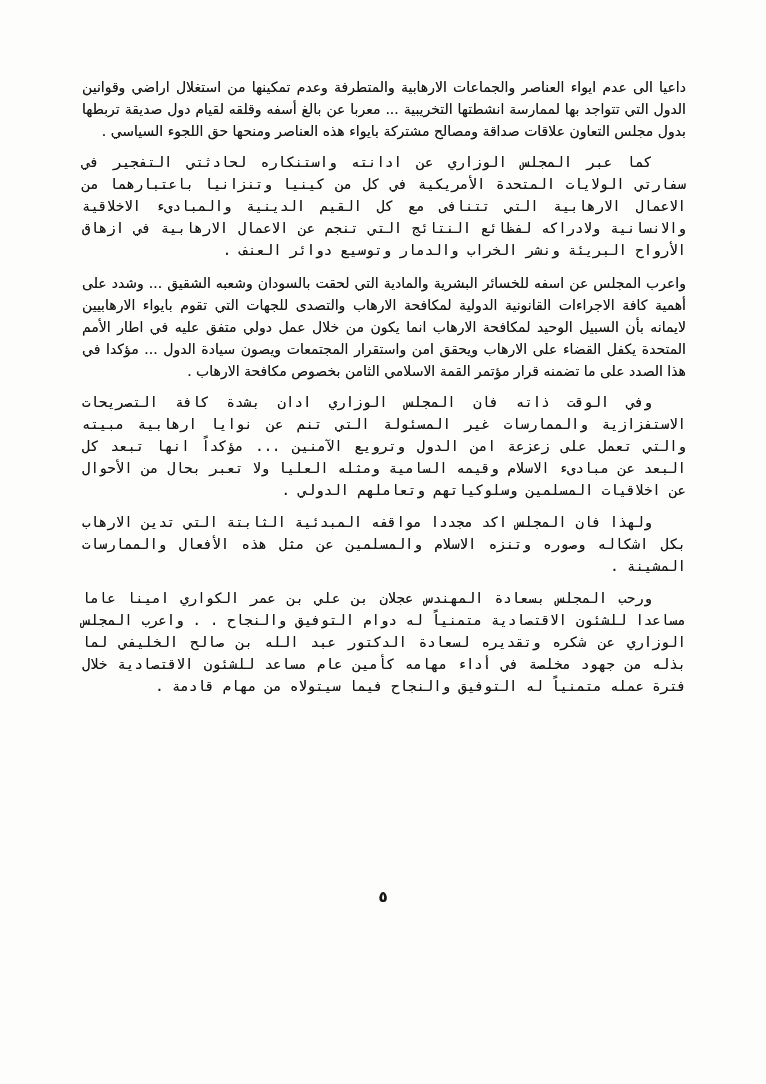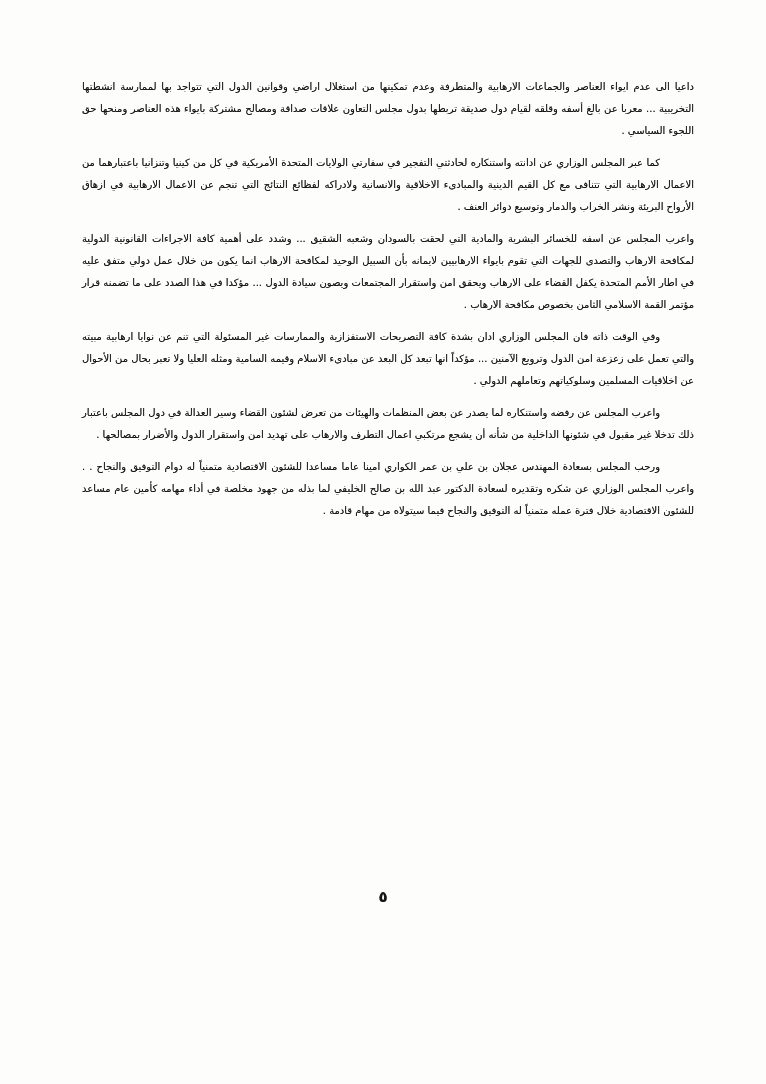--- a/index.html
+++ b/index.html
@@ -21,11 +21,11 @@
   .text-block {
     position: absolute;
     top: 76px;
-    right: 72px;
+    right: 80px;
     left: 82px;
     direction: rtl;
     text-align: justify;
-    font-size: 10px;
+    font-size: 14px;
     line-height: 22px;
     letter-spacing: 0;
   }

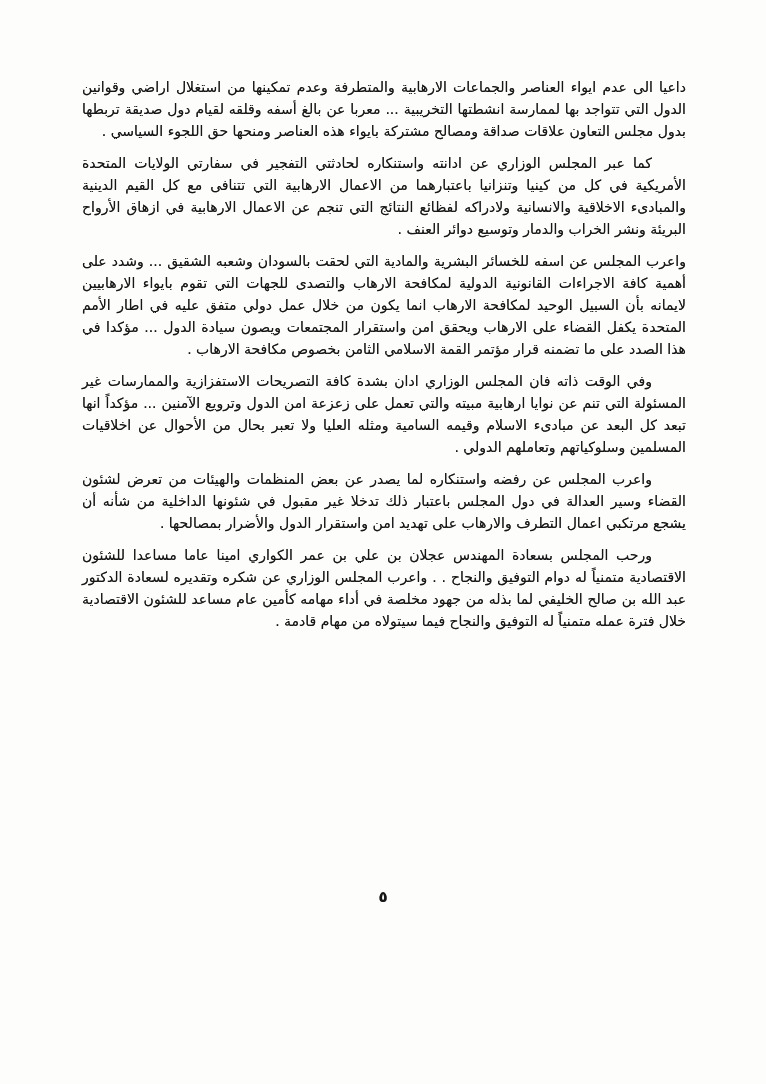--- a/index.html
+++ b/index.html
@@ -38,6 +38,7 @@
   }
   .para.indent {
     text-indent: 34px;
+    font-family: Liberation Mono, monospace;
   }
   .page-number {
     position: absolute;

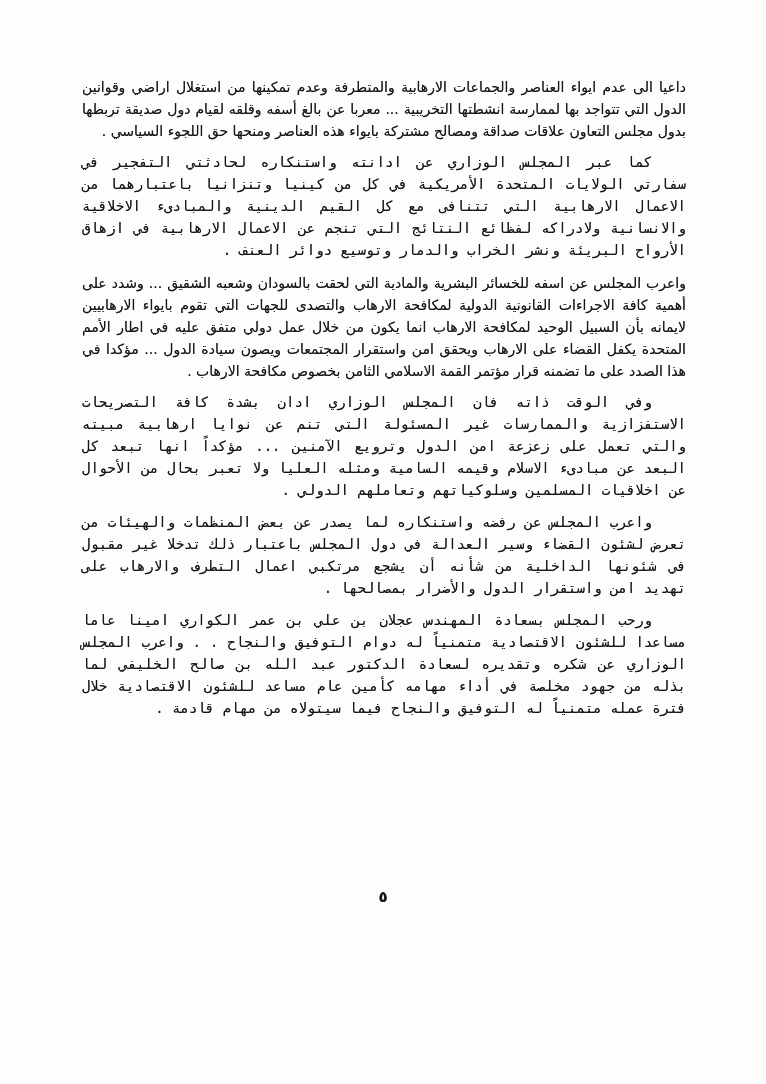--- a/index.html
+++ b/index.html
@@ -61,6 +61,7 @@
     <p class="para indent">كما عبر المجلس الوزاري عن ادانته واستنكاره لحادثتي التفجير في سفارتي الولايات المتحدة الأمريكية في كل من كينيا وتنزانيا باعتبارهما من الاعمال الارهابية التي تتنافى مع كل القيم الدينية والمبادىء الاخلاقية والانسانية ولادراكه لفظائع النتائج التي تنجم عن الاعمال الارهابية في ازهاق الأرواح البريئة ونشر الخراب والدمار وتوسيع دوائر العنف .</p>
     <p class="para">واعرب المجلس عن اسفه للخسائر البشرية والمادية التي لحقت بالسودان وشعبه الشقيق ... وشدد على أهمية كافة الاجراءات القانونية الدولية لمكافحة الارهاب والتصدى للجهات التي تقوم بايواء الارهابيين لايمانه بأن السبيل الوحيد لمكافحة الارهاب انما يكون من خلال عمل دولي متفق عليه في اطار الأمم المتحدة يكفل القضاء على الارهاب ويحقق امن واستقرار المجتمعات ويصون سيادة الدول ... مؤكدا في هذا الصدد على ما تضمنه قرار مؤتمر القمة الاسلامي الثامن بخصوص مكافحة الارهاب .</p>
     <p class="para indent">وفي الوقت ذاته فان المجلس الوزاري ادان بشدة كافة التصريحات الاستفزازية والممارسات غير المسئولة التي تنم عن نوايا ارهابية مبيته والتي تعمل على زعزعة امن الدول وترويع الآمنين ... مؤكداً انها تبعد كل البعد عن مبادىء الاسلام وقيمه السامية ومثله العليا ولا تعبر بحال من الأحوال عن اخلاقيات المسلمين وسلوكياتهم وتعاملهم الدولي .</p>
+    <p class="para indent">ولهذا فان المجلس اكد مجددا مواقفه المبدئية الثابتة التي تدين الارهاب بكل اشكاله وصوره وتنزه الاسلام والمسلمين عن مثل هذه الأفعال والممارسات المشينة .</p>
     <p class="para indent">واعرب المجلس عن رفضه واستنكاره لما يصدر عن بعض المنظمات والهيئات من تعرض لشئون القضاء وسير العدالة في دول المجلس باعتبار ذلك تدخلا غير مقبول في شئونها الداخلية من شأنه أن يشجع مرتكبي اعمال التطرف والارهاب على تهديد امن واستقرار الدول والأضرار بمصالحها .</p>
     <p class="para indent">ورحب المجلس بسعادة المهندس عجلان بن علي بن عمر الكواري امينا عاما مساعدا للشئون الاقتصادية متمنياً له دوام التوفيق والنجاح . . واعرب المجلس الوزاري عن شكره وتقديره لسعادة الدكتور عبد الله بن صالح الخليفي لما بذله من جهود مخلصة في أداء مهامه كأمين عام مساعد للشئون الاقتصادية خلال فترة عمله متمنياً له التوفيق والنجاح فيما سيتولاه من مهام قادمة .</p>
   </div>

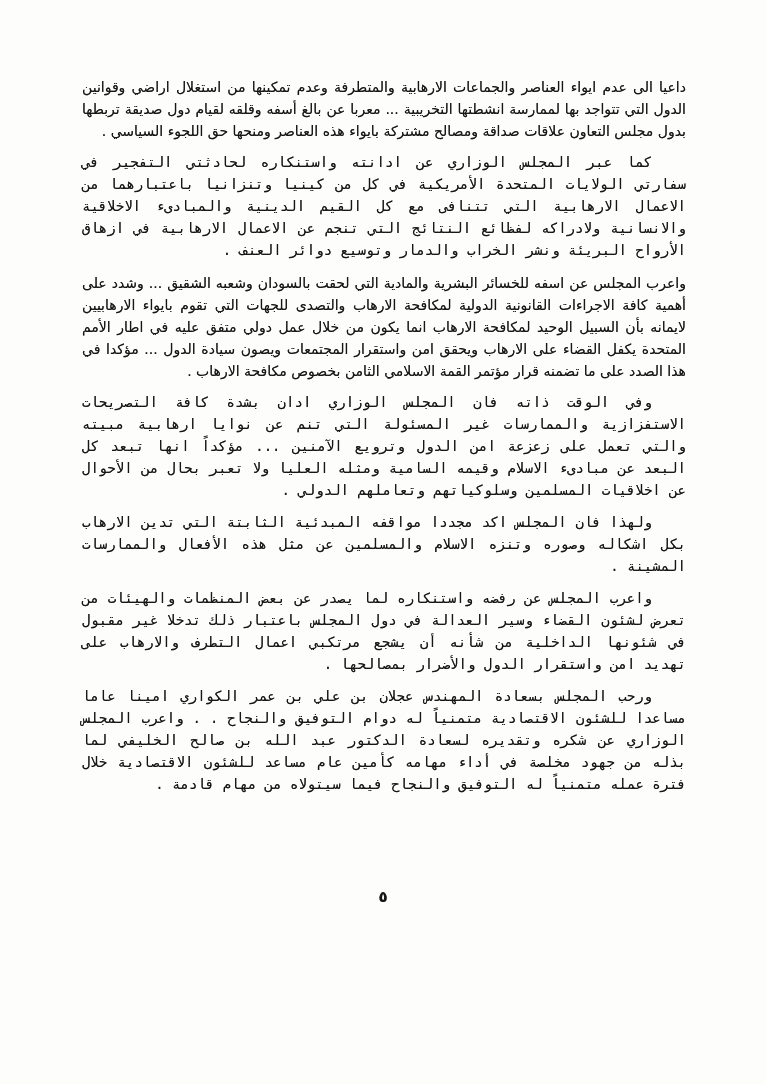--- a/index.html
+++ b/index.html
@@ -62,7 +62,6 @@
     <p class="para">واعرب المجلس عن اسفه للخسائر البشرية والمادية التي لحقت بالسودان وشعبه الشقيق ... وشدد على أهمية كافة الاجراءات القانونية الدولية لمكافحة الارهاب والتصدى للجهات التي تقوم بايواء الارهابيين لايمانه بأن السبيل الوحيد لمكافحة الارهاب انما يكون من خلال عمل دولي متفق عليه في اطار الأمم المتحدة يكفل القضاء على الارهاب ويحقق امن واستقرار المجتمعات ويصون سيادة الدول ... مؤكدا في هذا الصدد على ما تضمنه قرار مؤتمر القمة الاسلامي الثامن بخصوص مكافحة الارهاب .</p>
     <p class="para indent">وفي الوقت ذاته فان المجلس الوزاري ادان بشدة كافة التصريحات الاستفزازية والممارسات غير المسئولة التي تنم عن نوايا ارهابية مبيته والتي تعمل على زعزعة امن الدول وترويع الآمنين ... مؤكداً انها تبعد كل البعد عن مبادىء الاسلام وقيمه السامية ومثله العليا ولا تعبر بحال من الأحوال عن اخلاقيات المسلمين وسلوكياتهم وتعاملهم الدولي .</p>
     <p class="para indent">ولهذا فان المجلس اكد مجددا مواقفه المبدئية الثابتة التي تدين الارهاب بكل اشكاله وصوره وتنزه الاسلام والمسلمين عن مثل هذه الأفعال والممارسات المشينة .</p>
-    <p class="para indent">واعرب المجلس عن رفضه واستنكاره لما يصدر عن بعض المنظمات والهيئات من تعرض لشئون القضاء وسير العدالة في دول المجلس باعتبار ذلك تدخلا غير مقبول في شئونها الداخلية من شأنه أن يشجع مرتكبي اعمال التطرف والارهاب على تهديد امن واستقرار الدول والأضرار بمصالحها .</p>
     <p class="para indent">ورحب المجلس بسعادة المهندس عجلان بن علي بن عمر الكواري امينا عاما مساعدا للشئون الاقتصادية متمنياً له دوام التوفيق والنجاح . . واعرب المجلس الوزاري عن شكره وتقديره لسعادة الدكتور عبد الله بن صالح الخليفي لما بذله من جهود مخلصة في أداء مهامه كأمين عام مساعد للشئون الاقتصادية خلال فترة عمله متمنياً له التوفيق والنجاح فيما سيتولاه من مهام قادمة .</p>
   </div>
   <div class="page-number">٥</div>

